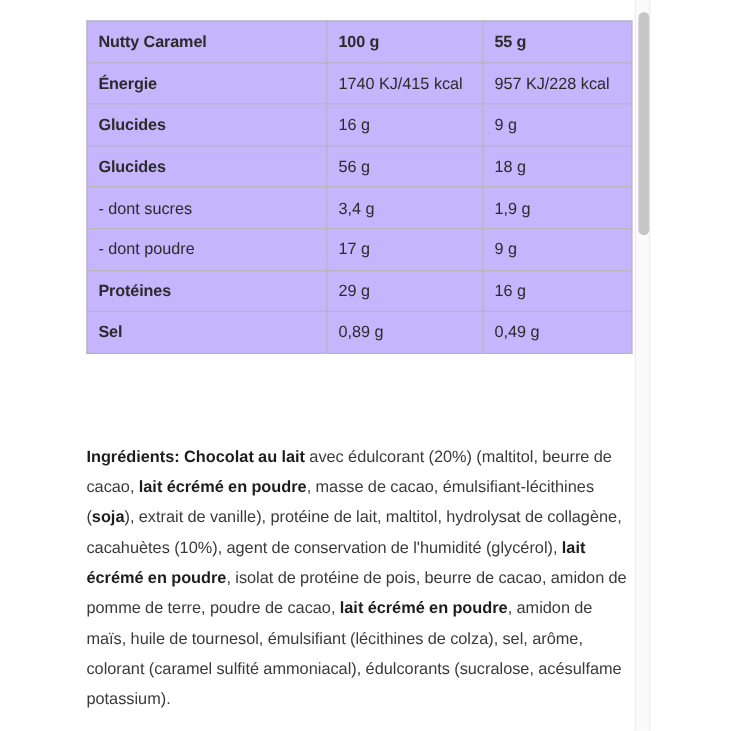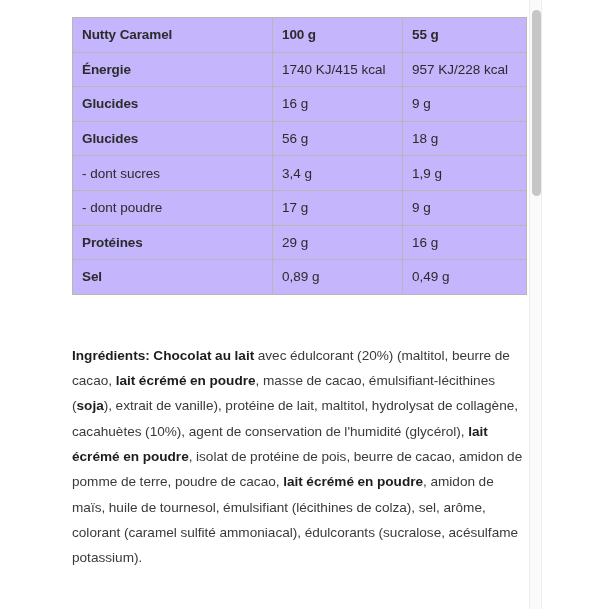--- a/index.html
+++ b/index.html
@@ -77,7 +77,7 @@
 
   
   .ingredients-block {
-    margin-top: 48px;
+    margin-top: 73px;
     width: 456px;
     font-size: 13.6px;
     line-height: 25.3px;

